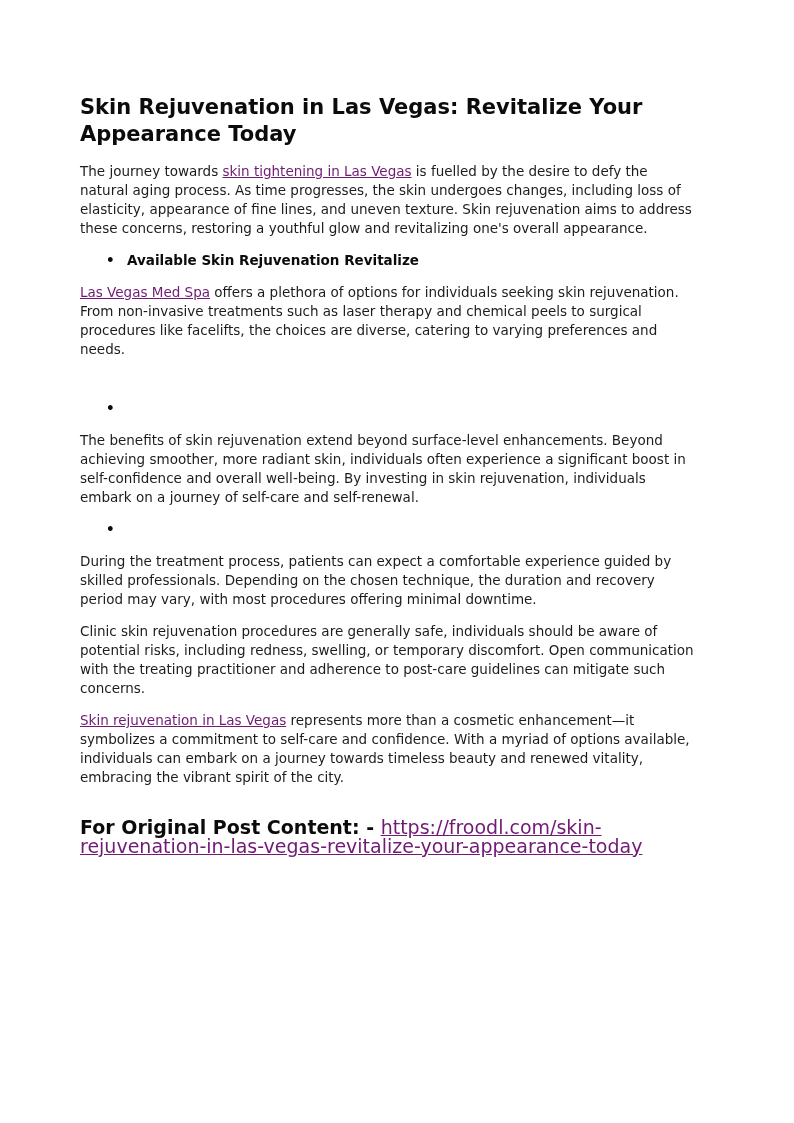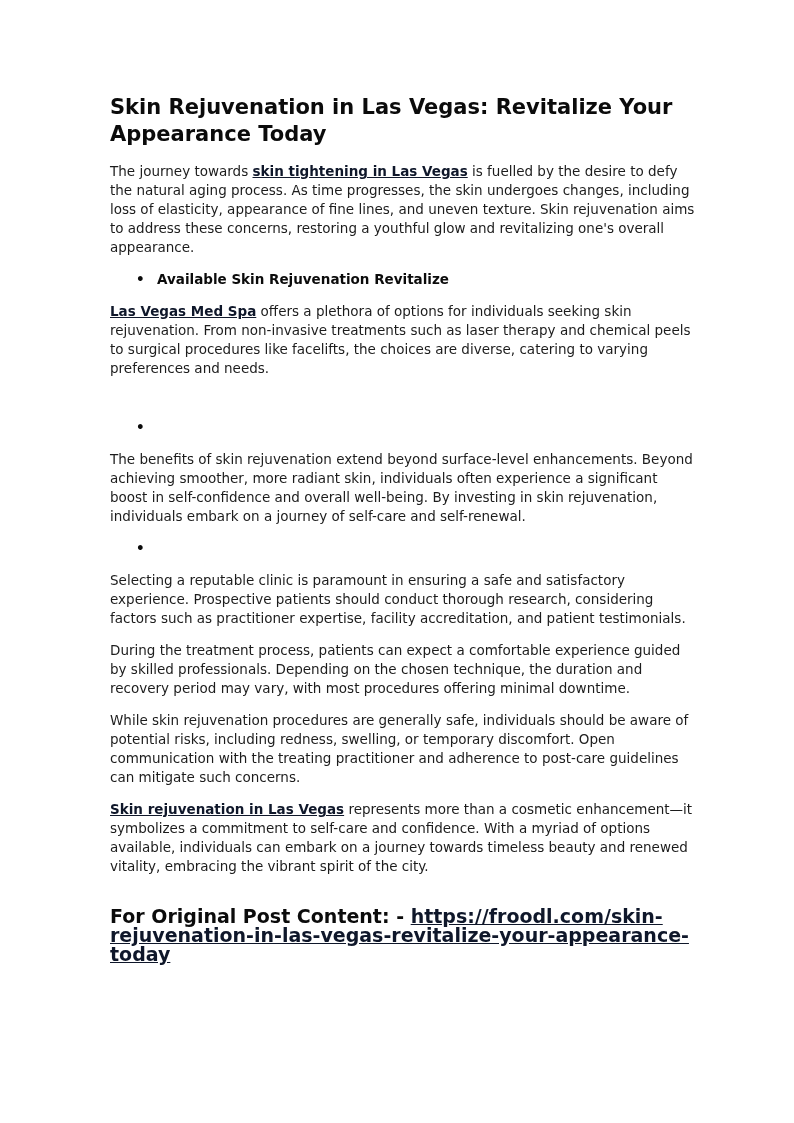--- a/index.html
+++ b/index.html
@@ -16,7 +16,7 @@
     font-family: "DejaVu Sans", "Liberation Sans", sans-serif;
     color: #1c1c1c;
     box-sizing: border-box;
-    padding: 94px 96px 0 110px;
+    padding: 94px 96px 0 80px;
   }
   .doc-title {
     font-size: 21px;

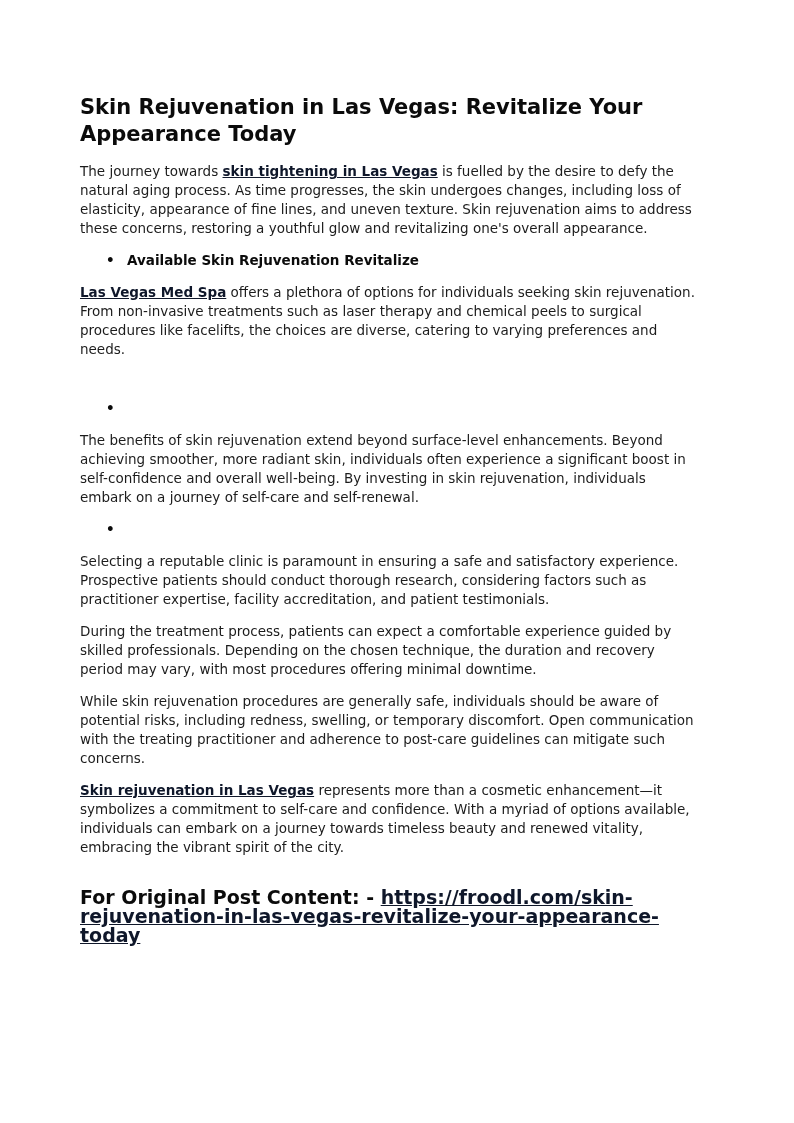--- a/index.html
+++ b/index.html
@@ -31,8 +31,8 @@
     margin: 0 0 13px 0;
   }
   .doclink {
-    color: #0f172a;
-    font-weight: bold;
+    color: #701a75;
+    font-weight: normal;
     text-decoration: underline;
     cursor: pointer;
   }

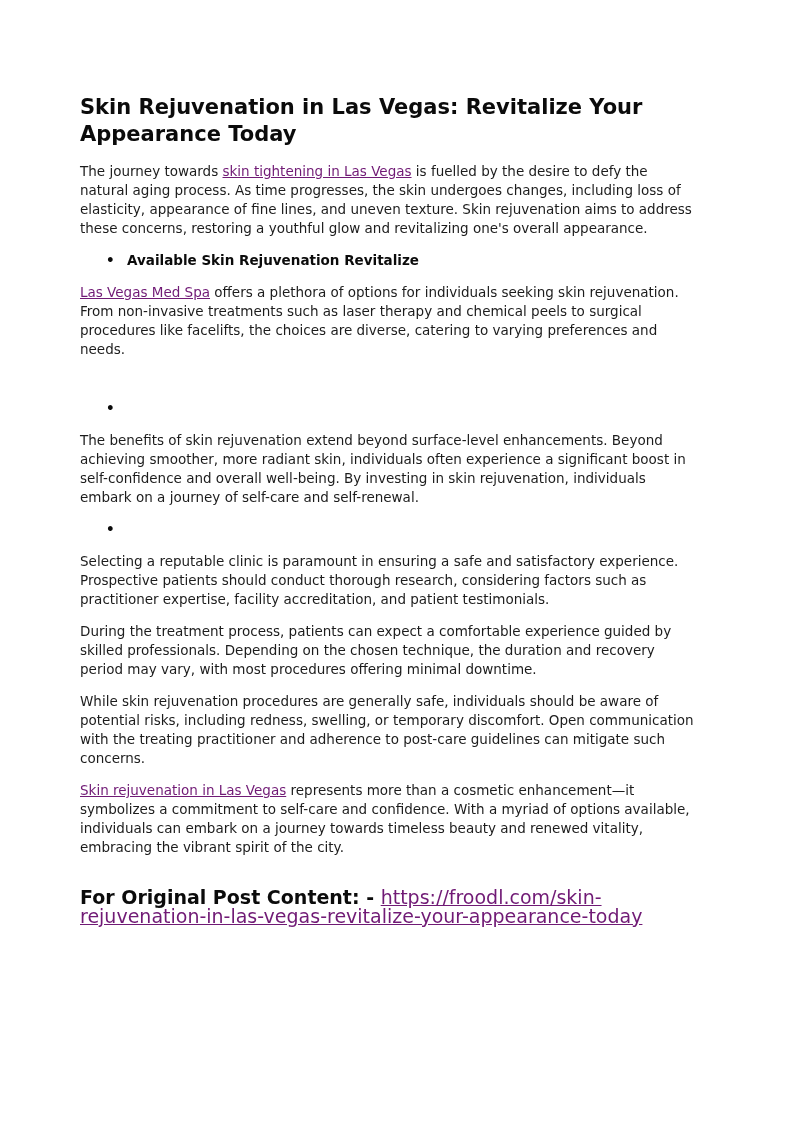--- a/index.html
+++ b/index.html
@@ -88,7 +88,6 @@
     <span class="bullet-marker">•</span>
   </div>
 
-  <p class="para">Selecting a reputable clinic is paramount in ensuring a safe and satisfactory experience. Prospective patients should conduct thorough research, considering factors such as practitioner expertise, facility accreditation, and patient testimonials.</p>
 
   <p class="para">During the treatment process, patients can expect a comfortable experience guided by skilled professionals. Depending on the chosen technique, the duration and recovery period may vary, with most procedures offering minimal downtime.</p>
 

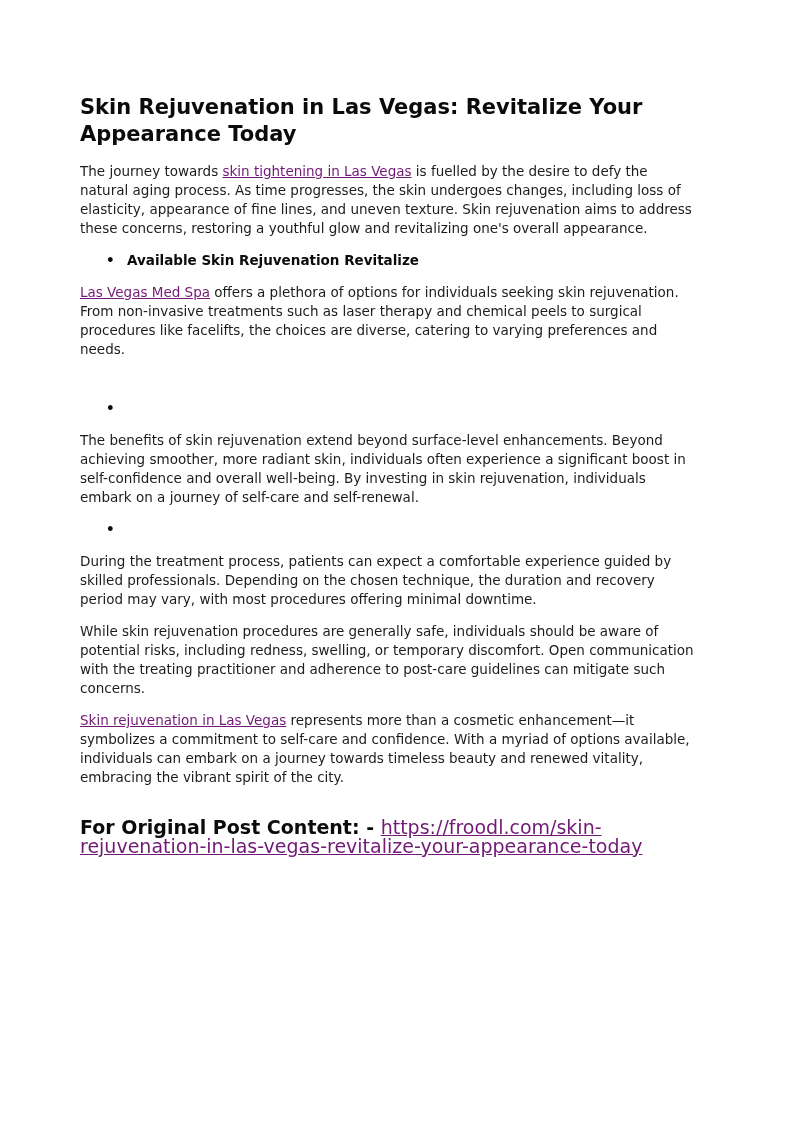--- a/index.html
+++ b/index.html
@@ -91,7 +91,7 @@
 
   <p class="para">During the treatment process, patients can expect a comfortable experience guided by skilled professionals. Depending on the chosen technique, the duration and recovery period may vary, with most procedures offering minimal downtime.</p>
 
-  <p class="para">While skin rejuvenation procedures are generally safe, individuals should be aware of potential risks, including redness, swelling, or temporary discomfort. Open communication with the treating practitioner and adherence to post-care guidelines can mitigate such concerns.</p>
+  <p class="para">Clinic skin rejuvenation procedures are generally safe, individuals should be aware of potential risks, including redness, swelling, or temporary discomfort. Open communication with the treating practitioner and adherence to post-care guidelines can mitigate such concerns.</p>
 
   <p class="para"><a href="#" class="doclink">Skin rejuvenation in Las Vegas</a><span> represents more than a cosmetic enhancement—it symbolizes a commitment to self-care and confidence. With a myriad of options available, individuals can embark on a journey towards timeless beauty and renewed vitality, embracing the vibrant spirit of the city.</span></p>
 

